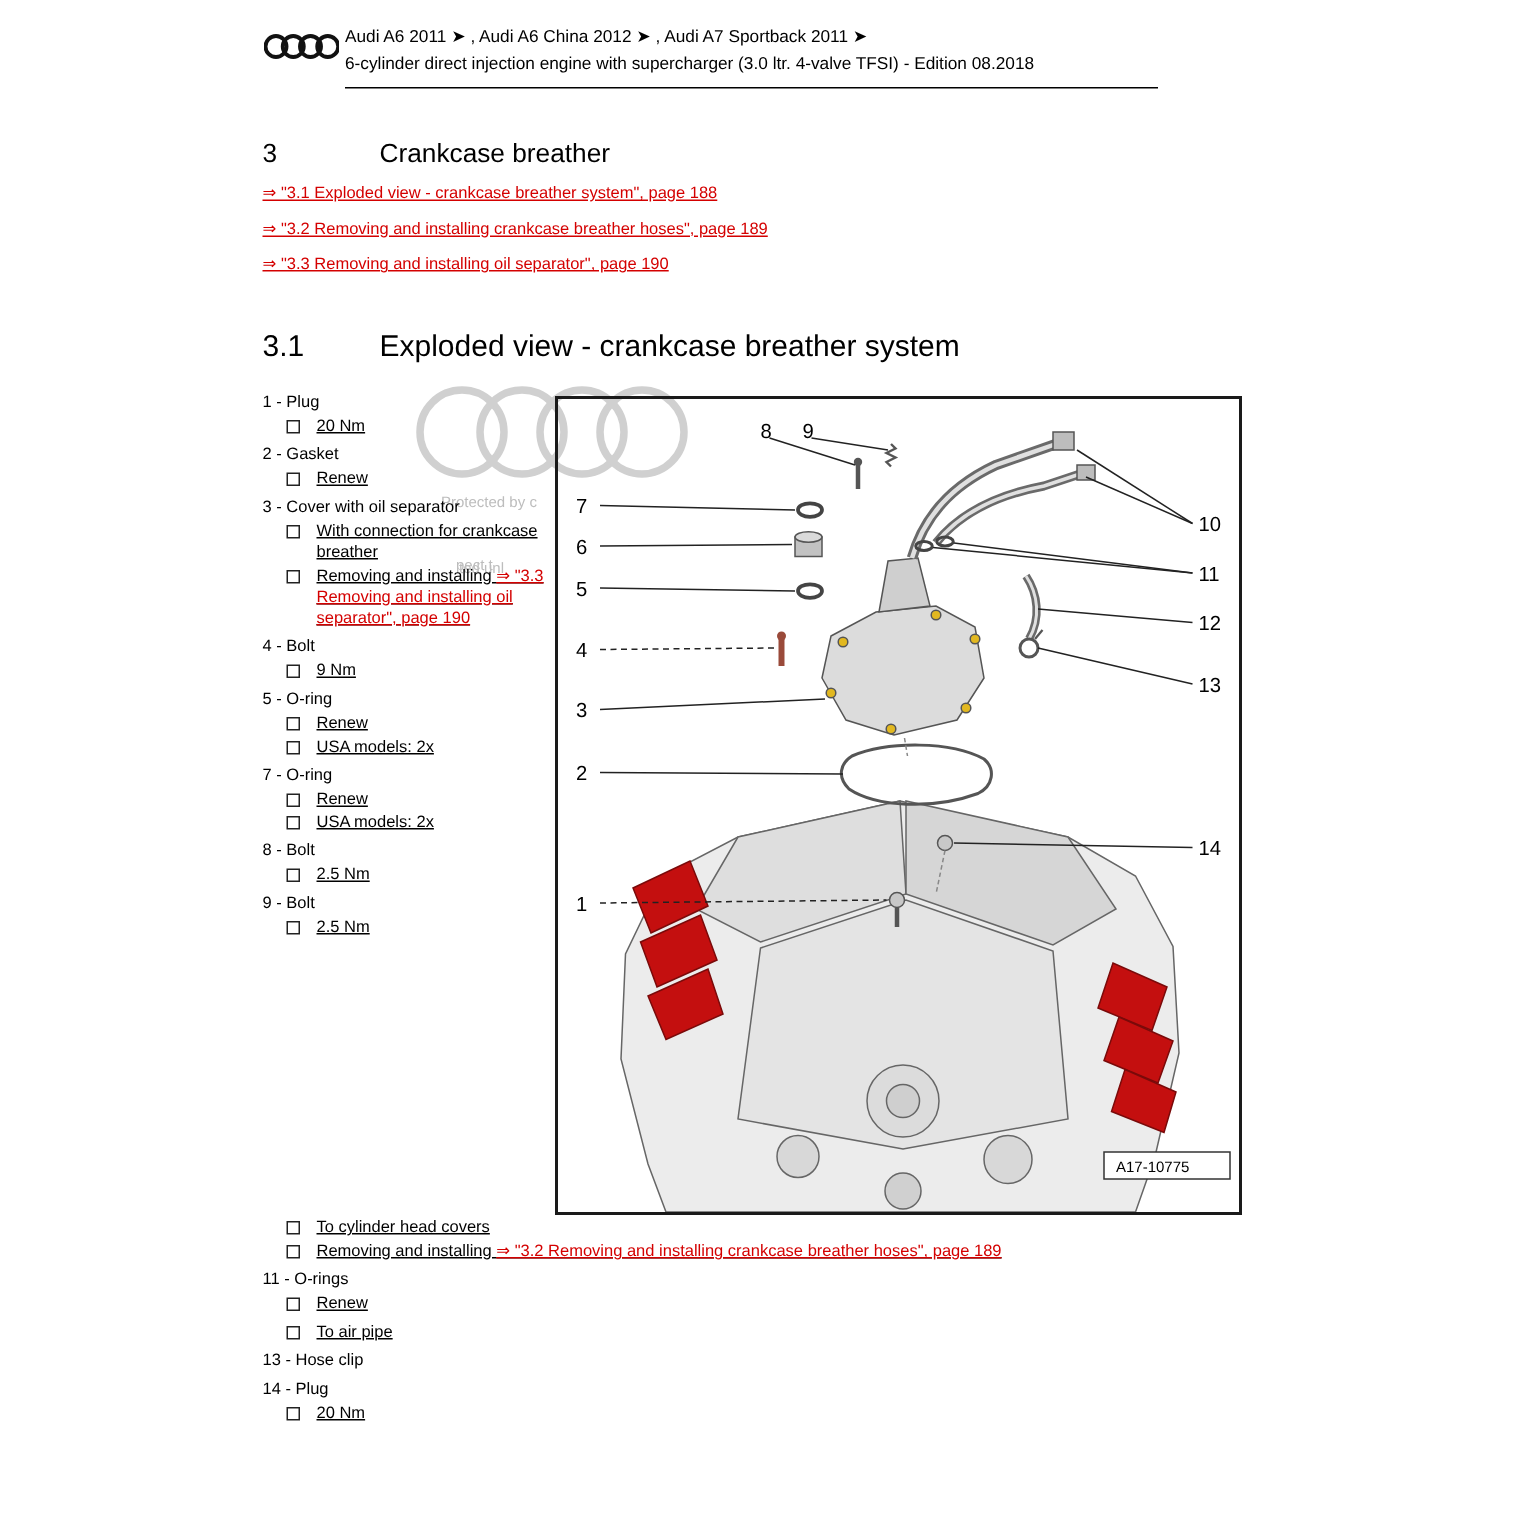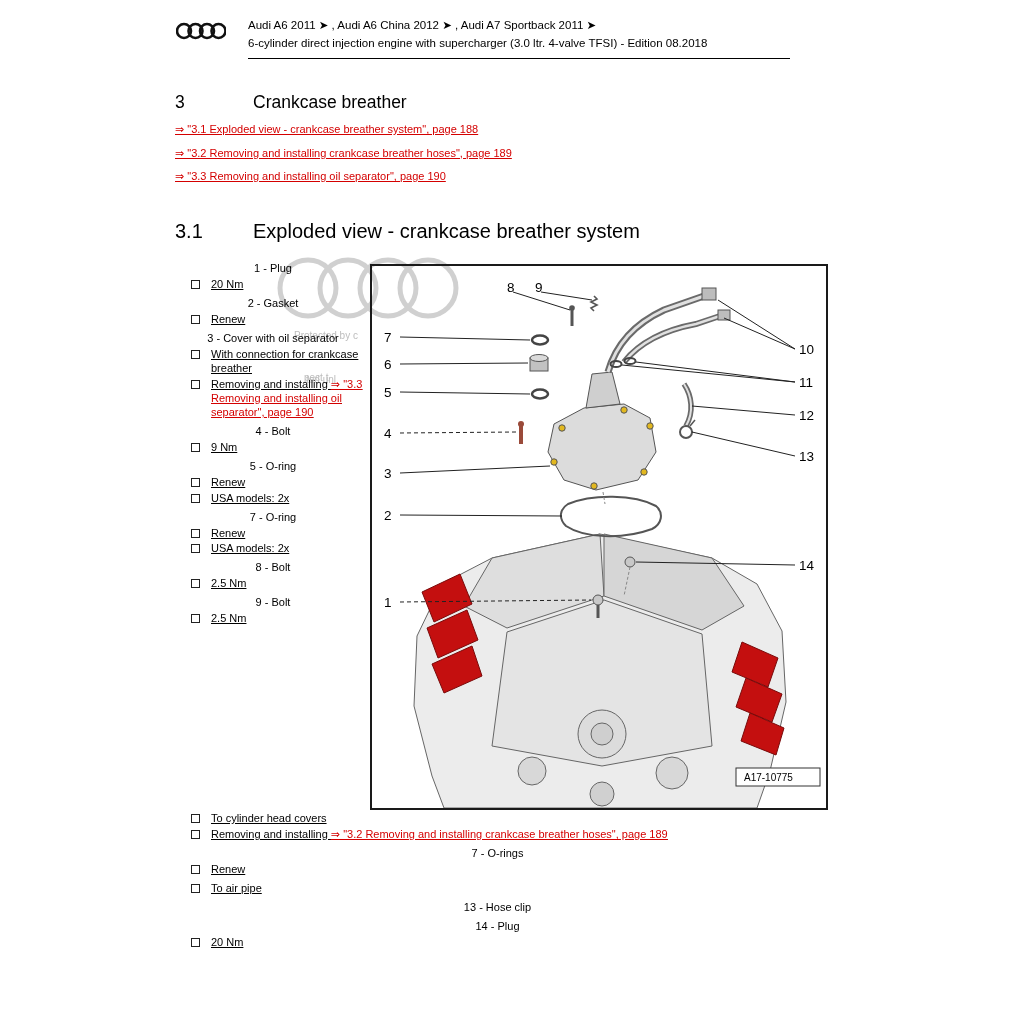--- a/index.html
+++ b/index.html
@@ -11,7 +11,7 @@
   .logo { position:absolute; left:176px; top:20px; z-index:2; }
   .header-text {
     position:absolute; left:230px; top:17px; width:542px; z-index:2;
-    font-size:11.5px; line-height:1.55; border-bottom:1px solid #000; padding-bottom:5px;margin-left:18px;
+    font-size:11.5px; line-height:1.55; border-bottom:1px solid #000; padding-bottom:5px;
   }
   
   .h1 { position:absolute; left:175px; top:92px; font-size:17.5px; z-index:2; }

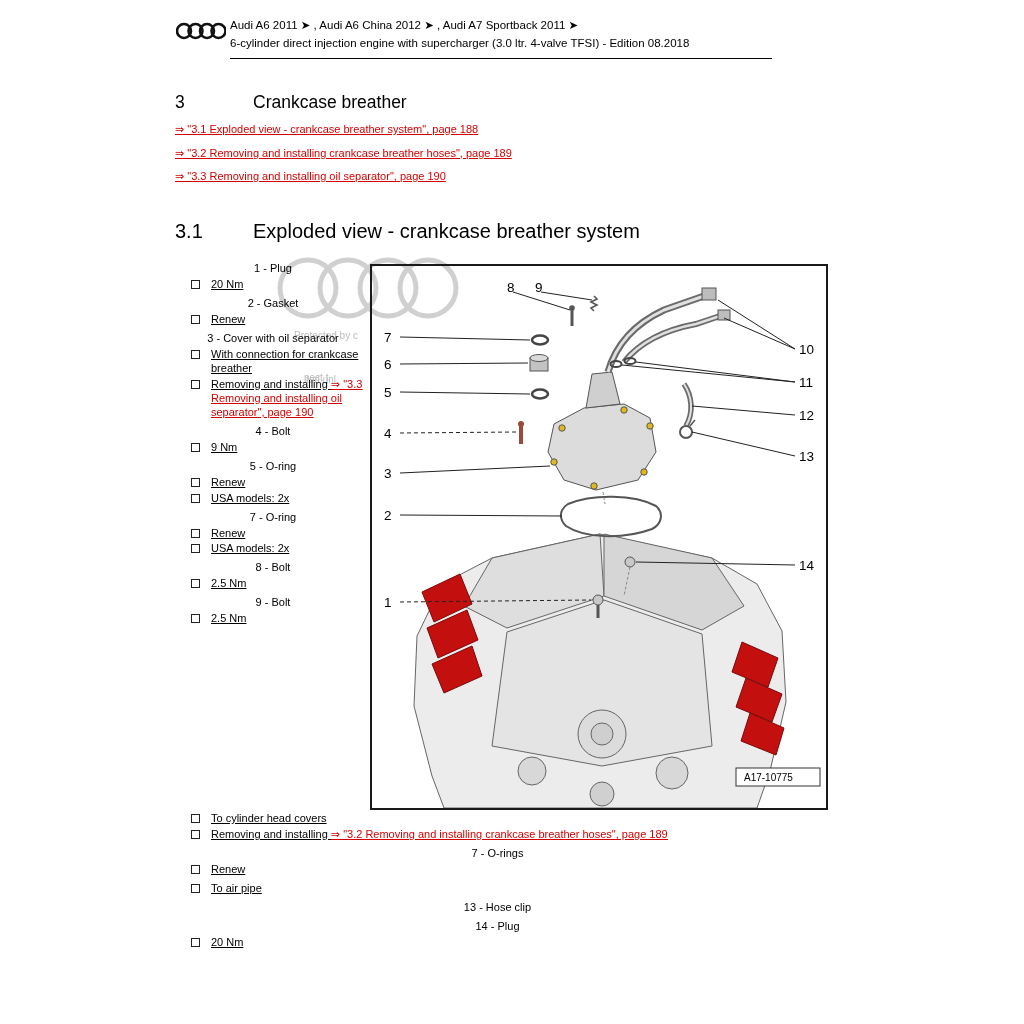--- a/index.html
+++ b/index.html
@@ -24,7 +24,7 @@
   .parts-left  { position:absolute; left:175px; top:262px; width:196px; font-size:11px; line-height:1.27; z-index:2; }
   .parts-bottom{ position:absolute; left:175px; top:812px; width:645px; font-size:11px; line-height:1.27; z-index:2; }
   .part { margin-bottom:5px; }
-  .part-name { margin-bottom:2px;text-align:center; }
+  .part-name { margin-bottom:2px; }
   .bullet { position:relative; padding-left:36px; margin-bottom:2px;text-decoration:underline; }
   .bullet .cb { position:absolute; left:16px; top:2px; width:7px; height:7px; border:1px solid #222; background:#fff; }
   .red-link { color:#d40000; text-decoration:underline; cursor:pointer; }

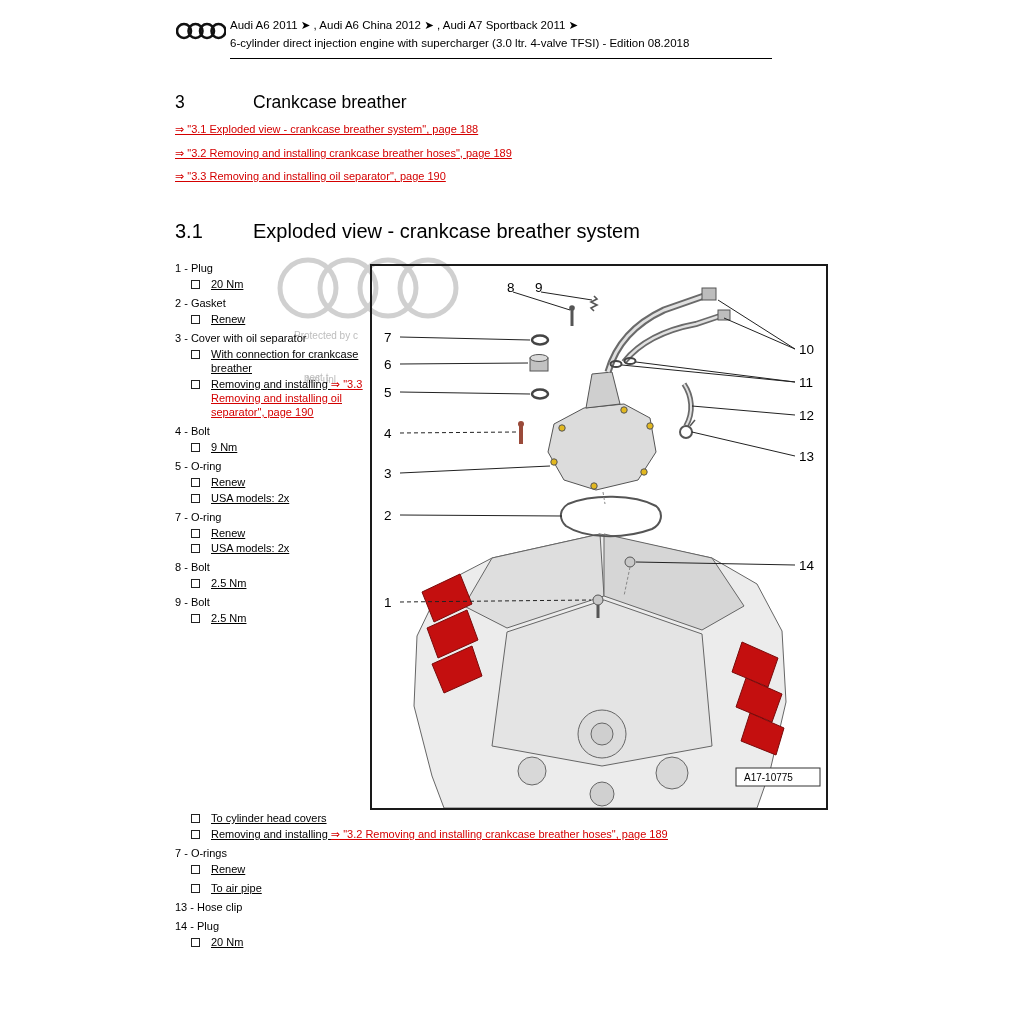--- a/index.html
+++ b/index.html
@@ -131,7 +131,7 @@
         <div class="bullet"><span class="cb"></span><span>Removing and installing </span><span class="red-link">⇒ "3.2 Removing and installing crankcase breather hoses", page 189</span></div>
       </div>
       <div class="part">
-        <div class="part-name">7 - O-rings</div>
+        <div class="part-name">11 - O-rings</div>
         <div class="bullet"><span class="cb"></span><span>Renew</span></div>
       </div>
       <div class="part">

